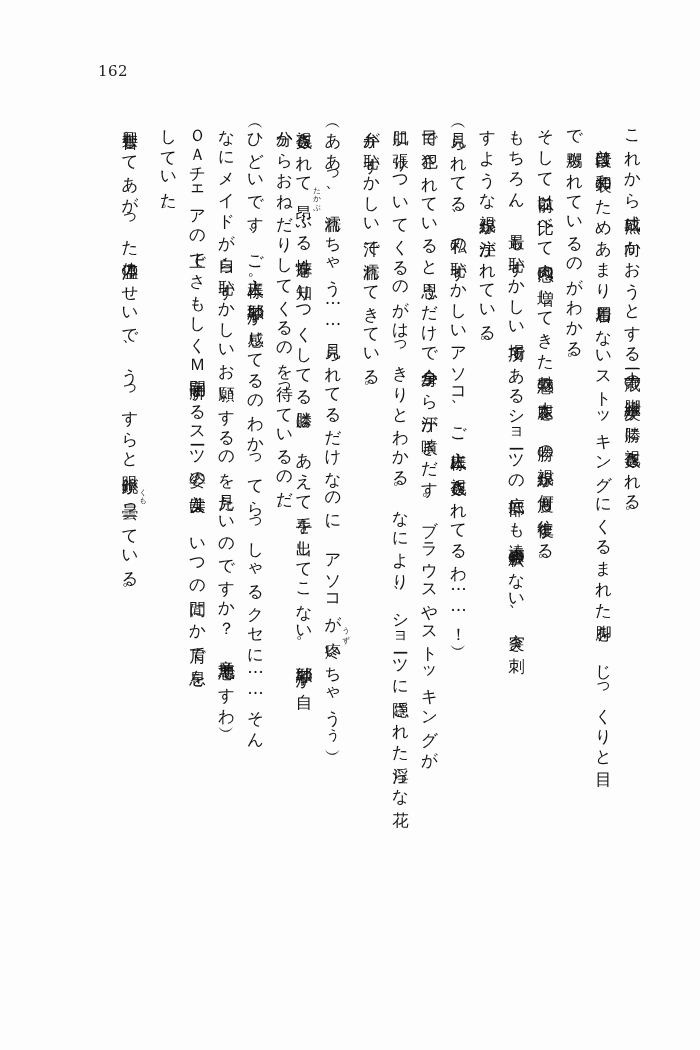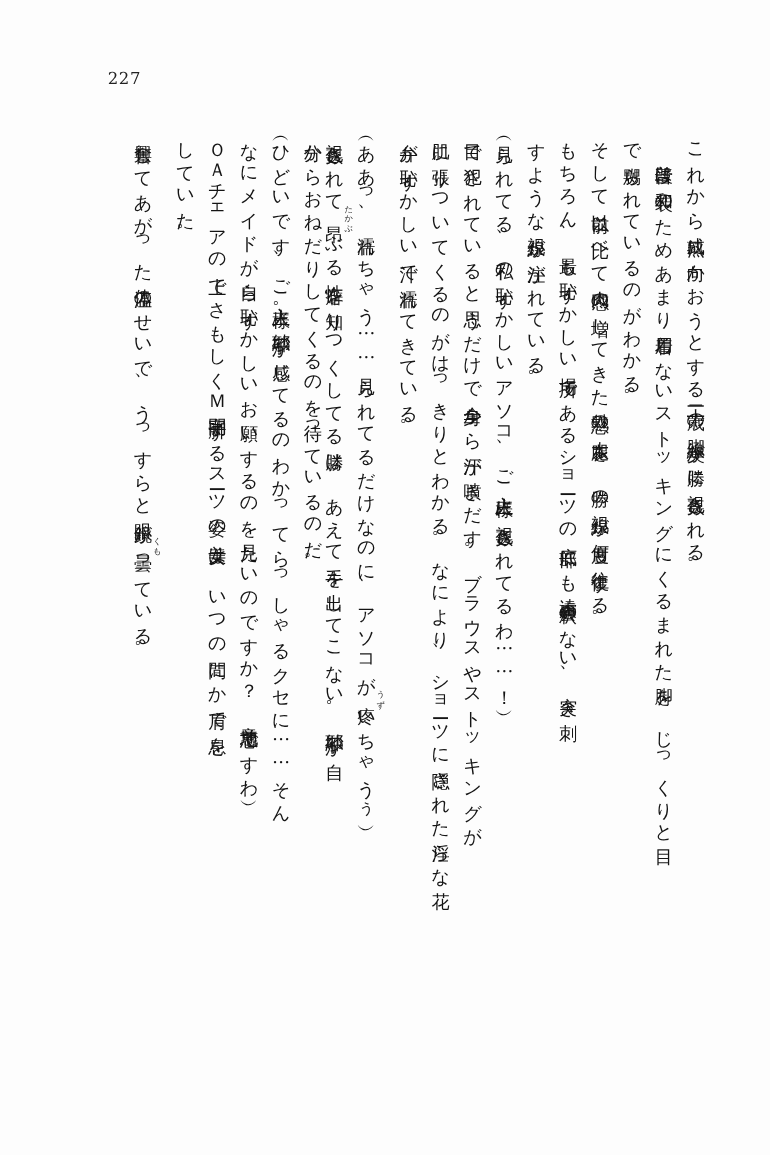--- a/index.html
+++ b/index.html
@@ -73,7 +73,7 @@
 
 <div class="page">
 
-  <div class="page-number">227</div>
+  <div class="page-number">162</div>
 
   <div class="text-block">
       <div class="line">これから成熟に向かおうとする二十一歳の脚線美が勝に視姦される。</div>

